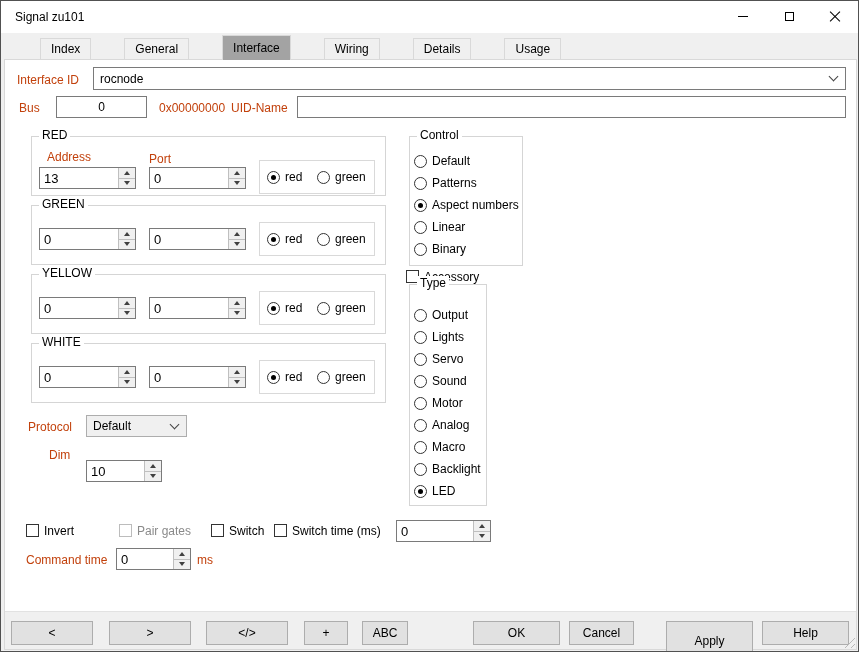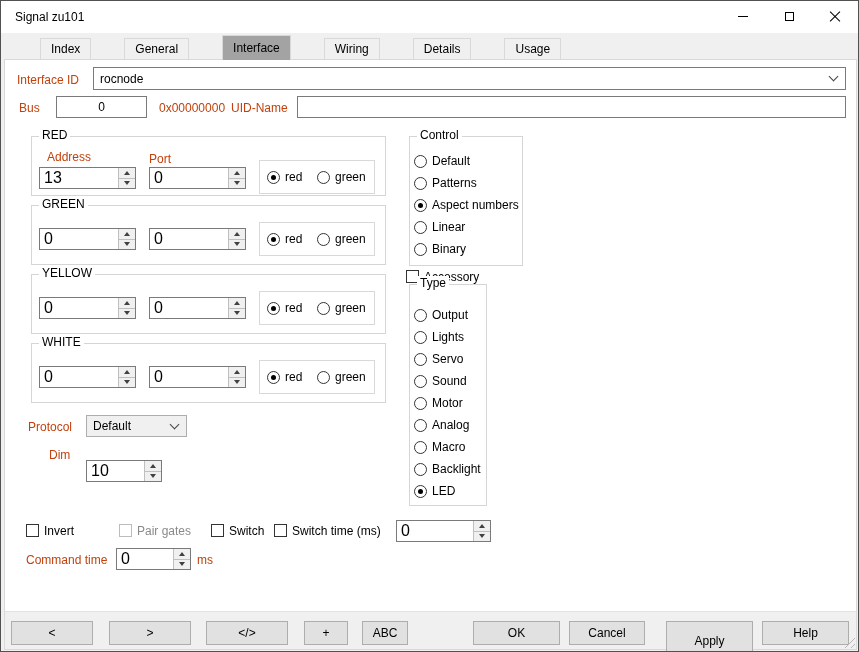--- a/index.html
+++ b/index.html
@@ -46,7 +46,7 @@
   .chev { width:7px; height:7px; border-right:1px solid #444; border-bottom:1px solid #444;
           transform:rotate(45deg); margin-top:-4px; flex:0 0 auto; }
   .spin { position:absolute; display:flex; border:1px solid #7a7a7a; background:#fff; }
-  .spin-in { flex:1; min-width:0; border:none; outline:none; font-size:16px;
+  .spin-in { flex:1; min-width:0; border:none; outline:none; font-size:13px;
              font-family:"Liberation Sans", sans-serif; padding:0 4px; background:transparent; }
   .spin-btns { width:17px; display:flex; flex-direction:column; border-left:1px solid #bfbfbf; }
   .spin-b { flex:1; background:#f0f0f0; display:flex; align-items:center; justify-content:center; cursor:default; }

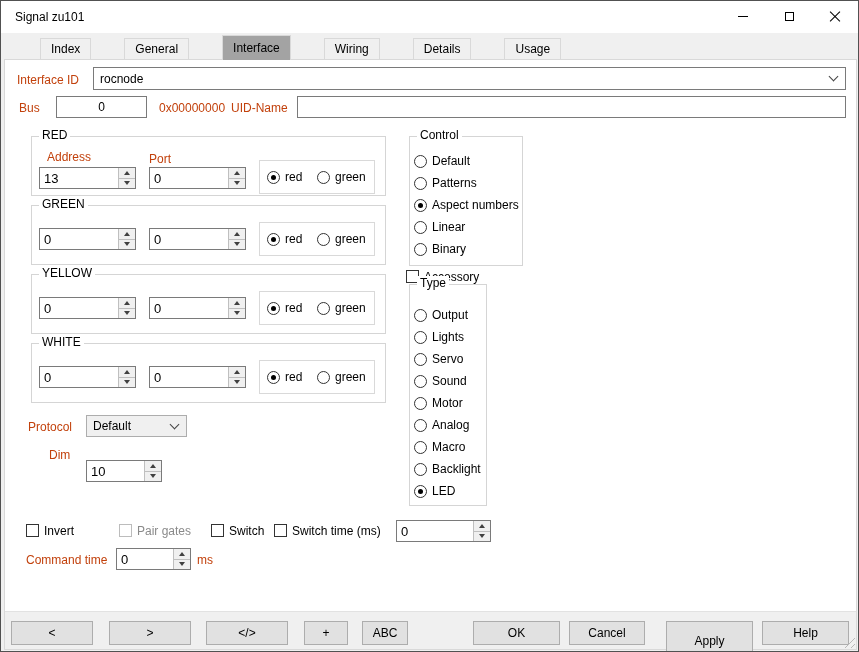--- a/index.html
+++ b/index.html
@@ -397,7 +397,7 @@
   <div class="btn" style="left:303px;top:620px;width:44px;height:24px">+</div>
   <div class="btn" style="left:361px;top:620px;width:46px;height:24px">ABC</div>
   <div class="btn" style="left:472px;top:620px;width:87px;height:24px">OK</div>
-  <div class="btn" style="left:568px;top:620px;width:76px;height:24px">Cancel</div>
+  <div class="btn" style="left:568px;top:620px;width:65px;height:24px">Cancel</div>
   <div class="btn" style="left:665px;top:620px;width:87px;height:40px">Apply</div>
   <div class="btn" style="left:761px;top:620px;width:87px;height:24px">Help</div>
 

